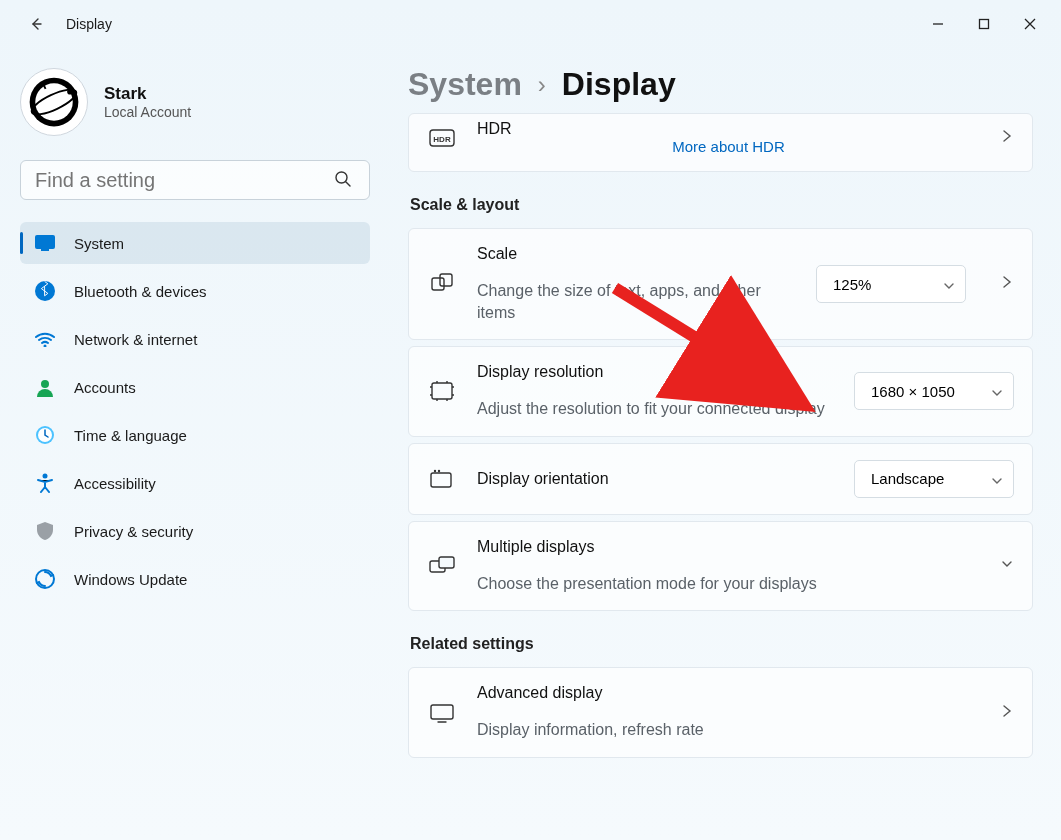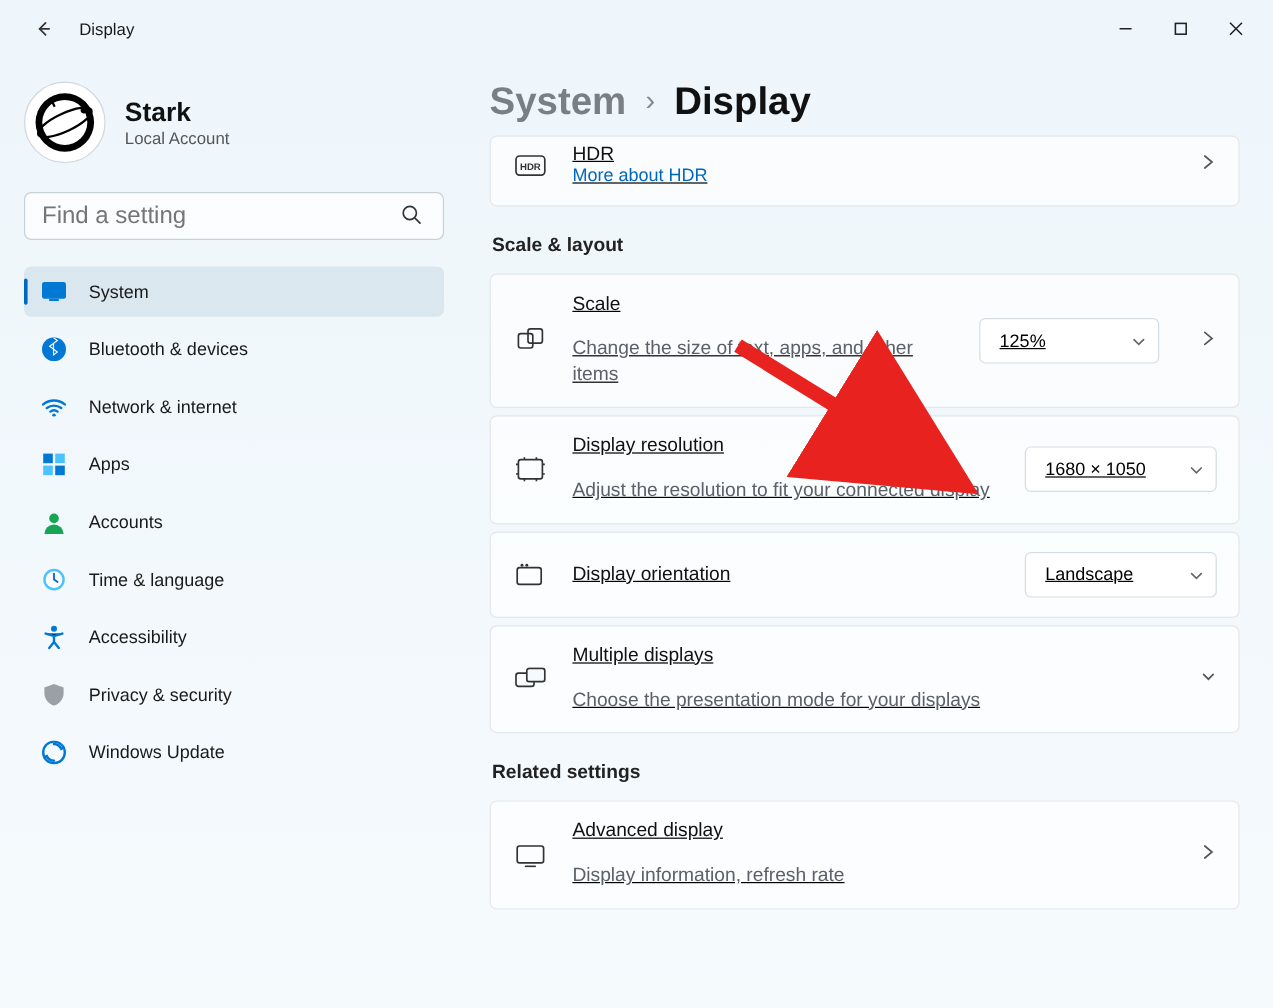--- a/index.html
+++ b/index.html
@@ -17,7 +17,7 @@
   .profile { display:flex; align-items:center; gap:16px; margin-bottom:24px; }
   .avatar { width:68px; height:68px; border-radius:50%; background:#fff; border:1px solid #d0d7de; display:flex; align-items:center; justify-content:center; overflow:hidden; }
   .avatar svg { width:60px; height:60px; }
-  .user-name { font-size:22px; font-weight:600; color:#111; }
+  .user-name { font-size:17px; font-weight:600; color:#111; }
   .user-sub { font-size:14px; color:#555; }
   .search { position:relative; margin-bottom:22px; }
   .search input { width: 350px; height:40px; border:1px solid #c8d2da; border-radius:6px; padding: 0 44px 0 14px; font-size:20px; background: rgba(255,255,255,0.7); outline:none; }

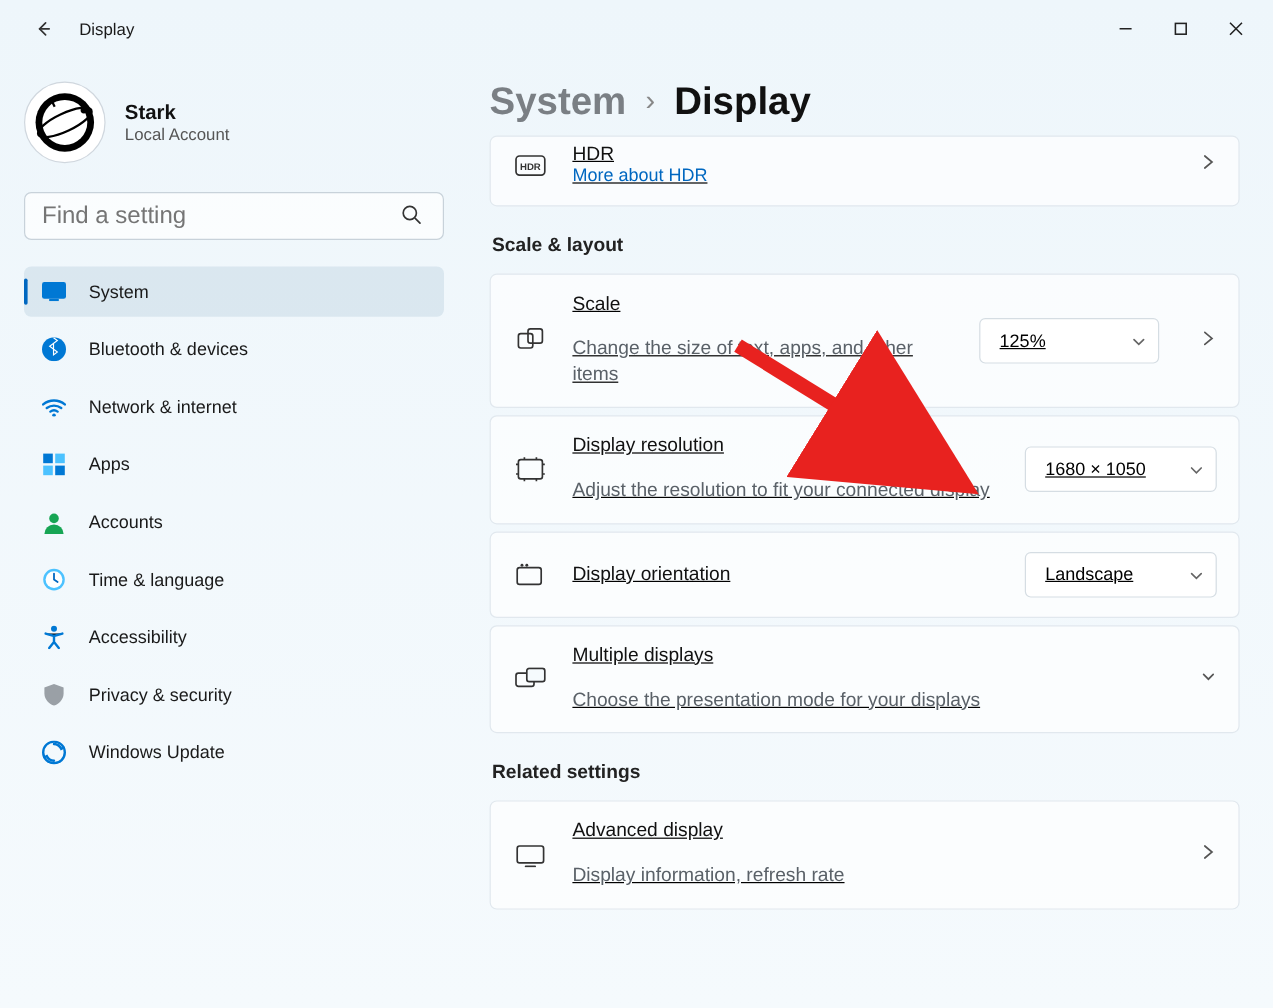--- a/index.html
+++ b/index.html
@@ -33,7 +33,7 @@
   .crumb-parent { font-size:32px; font-weight:600; color:#7a7f84; }
   .crumb-sep { font-size:24px; color:#888; }
   .crumb-current { font-size:32px; font-weight:600; color:#111; }
-  .card { background: rgba(255,255,255,0.65); border:1px solid #e1e8ee; border-radius:6px; margin-bottom:6px;text-decoration:underline; }
+  .card { background: rgba(255,255,255,0.65); border:1px solid #e1e8ee; border-radius:6px; margin-bottom:6px; }
   .row { display:flex; align-items:center; padding: 16px 18px; gap:20px; }
   .row .ricon { width:30px; display:flex; align-items:center; justify-content:center; color:#333; flex-shrink:0; }
   .row .rtext { flex:1; min-width:0; }

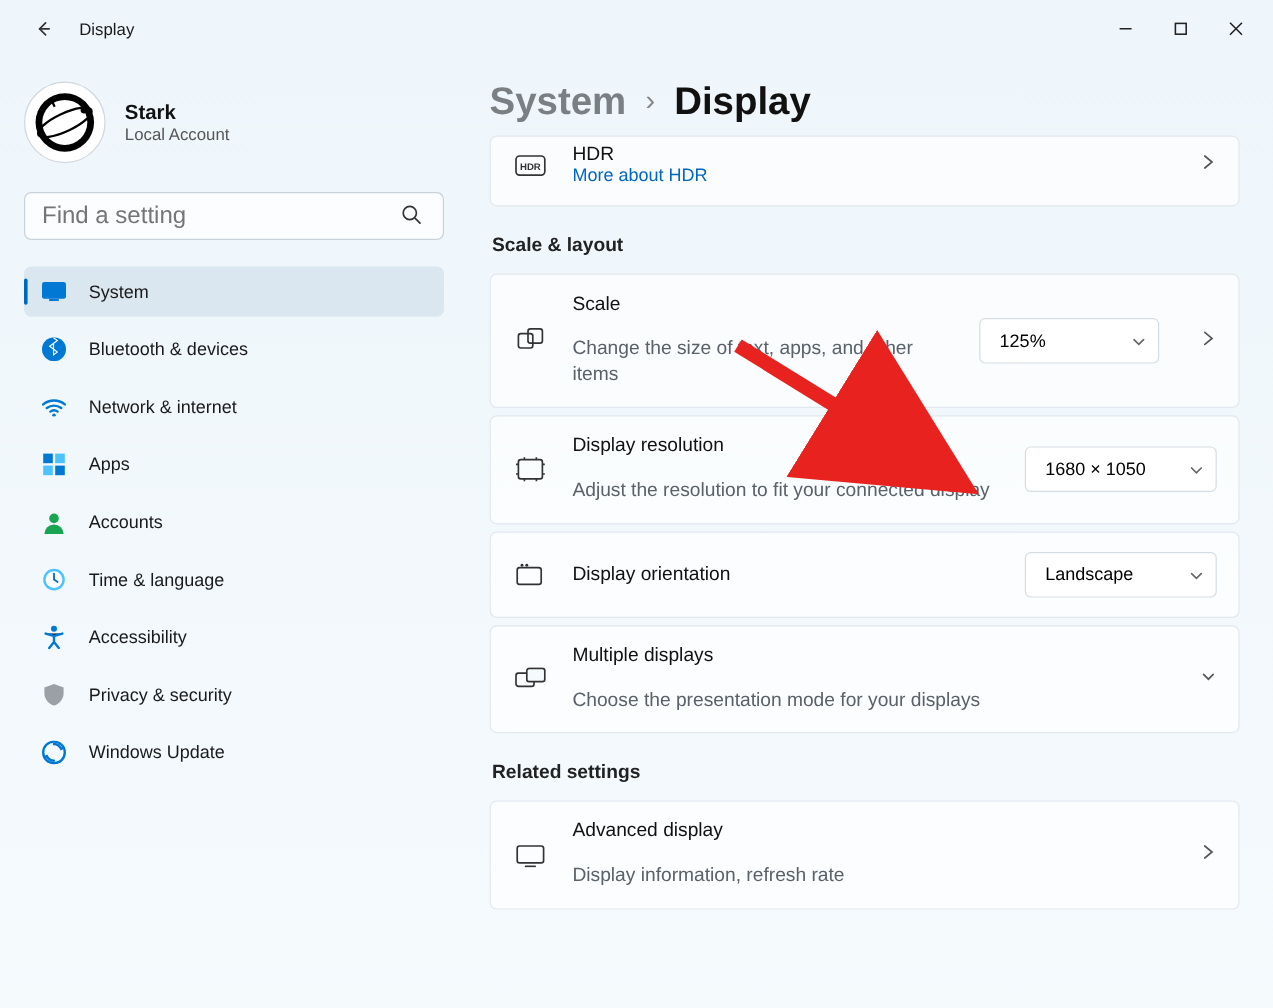--- a/index.html
+++ b/index.html
@@ -39,7 +39,7 @@
   .row .rtext { flex:1; min-width:0; }
   .rtitle { font-size:16px; color:#111; font-weight:400; }
   .rsub { font-size:16px; color:#5a6168; margin-top:17px; line-height:1.35; }
-  .rlink { color:#0067c0; font-size:15px; font-weight:400; cursor:pointer; }
+  .rlink { color:#0067c0; font-size:15px; font-weight:400; cursor:pointer;text-align:center; }
   .chev { color:#555; flex-shrink:0; }
   .dropdown { height:38px; min-width:140px; padding: 0 34px 0 16px; border:1px solid #d5dde3; background:#fff; border-radius:5px; font-size:15px; display:flex; align-items:center; position:relative; cursor:pointer; flex-shrink:0; }
   .dropdown .dd-chev { position:absolute; right:10px; top:12px; color:#666; }

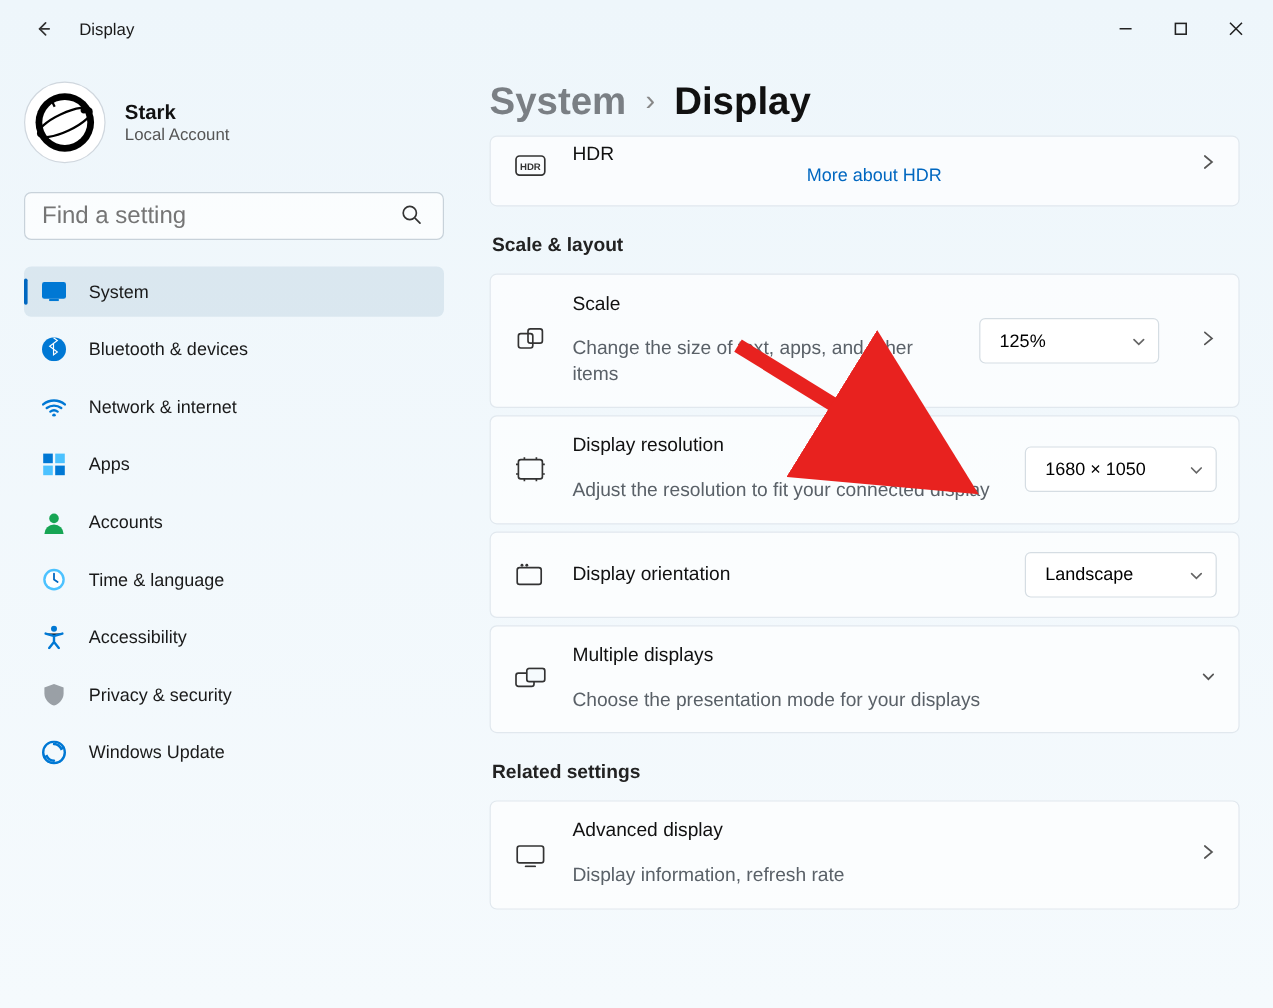--- a/index.html
+++ b/index.html
@@ -141,17 +141,6 @@
         <div class="nav-item">
           <span class="nicon">
               <svg width="20" height="20">
-                <rect x="1" y="1" width="8" height="8" fill="#0078d4"></rect>
-                <rect x="11" y="1" width="8" height="8" fill="#4cc2ff"></rect>
-                <rect x="1" y="11" width="8" height="8" fill="#4cc2ff"></rect>
-                <rect x="11" y="11" width="8" height="8" fill="#0078d4"></rect>
-              </svg>
-            </span>
-          <span>Apps</span>
-        </div>
-        <div class="nav-item">
-          <span class="nicon">
-              <svg width="20" height="20">
                 <circle cx="10" cy="7" r="4" fill="#17a554"></circle>
                 <path d="M2 20a8 8 0 0 1 16 0z" fill="#17a554"></path>
               </svg>

